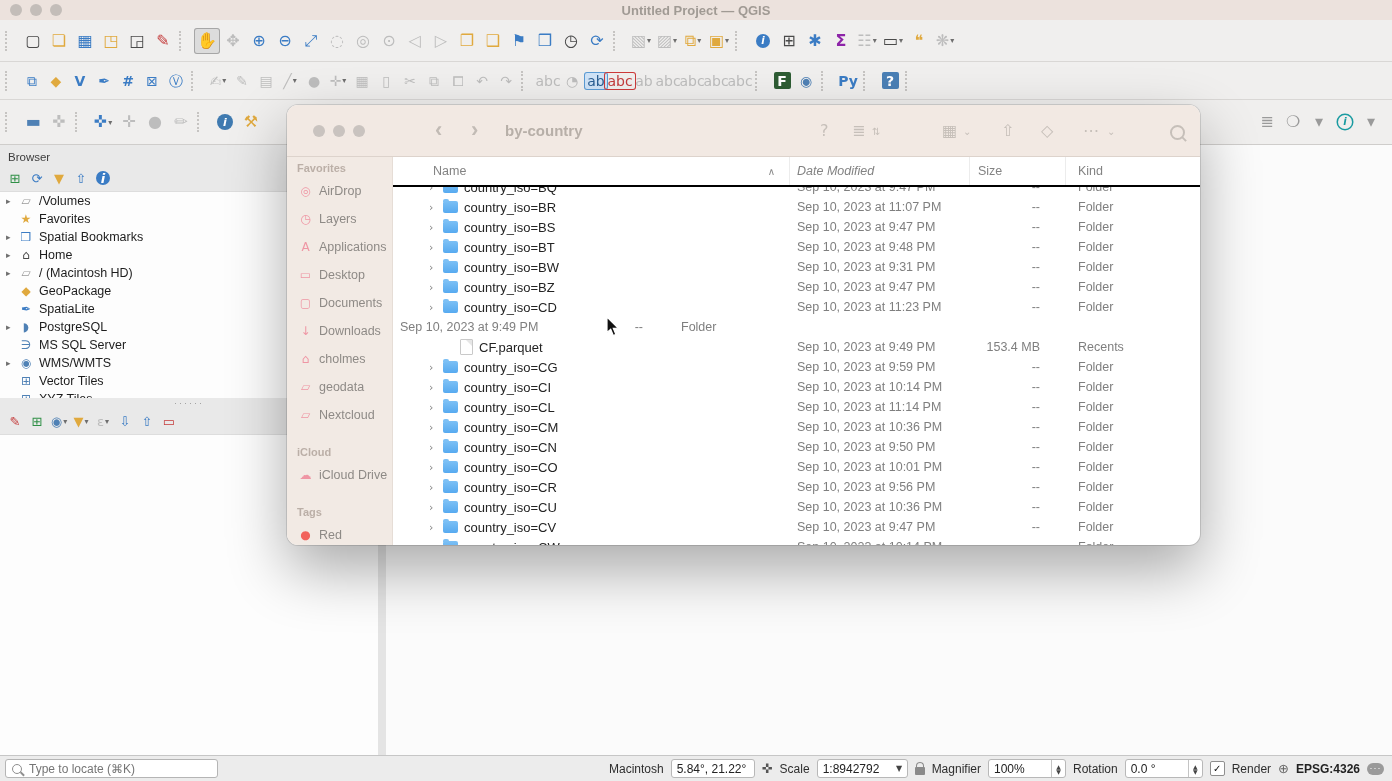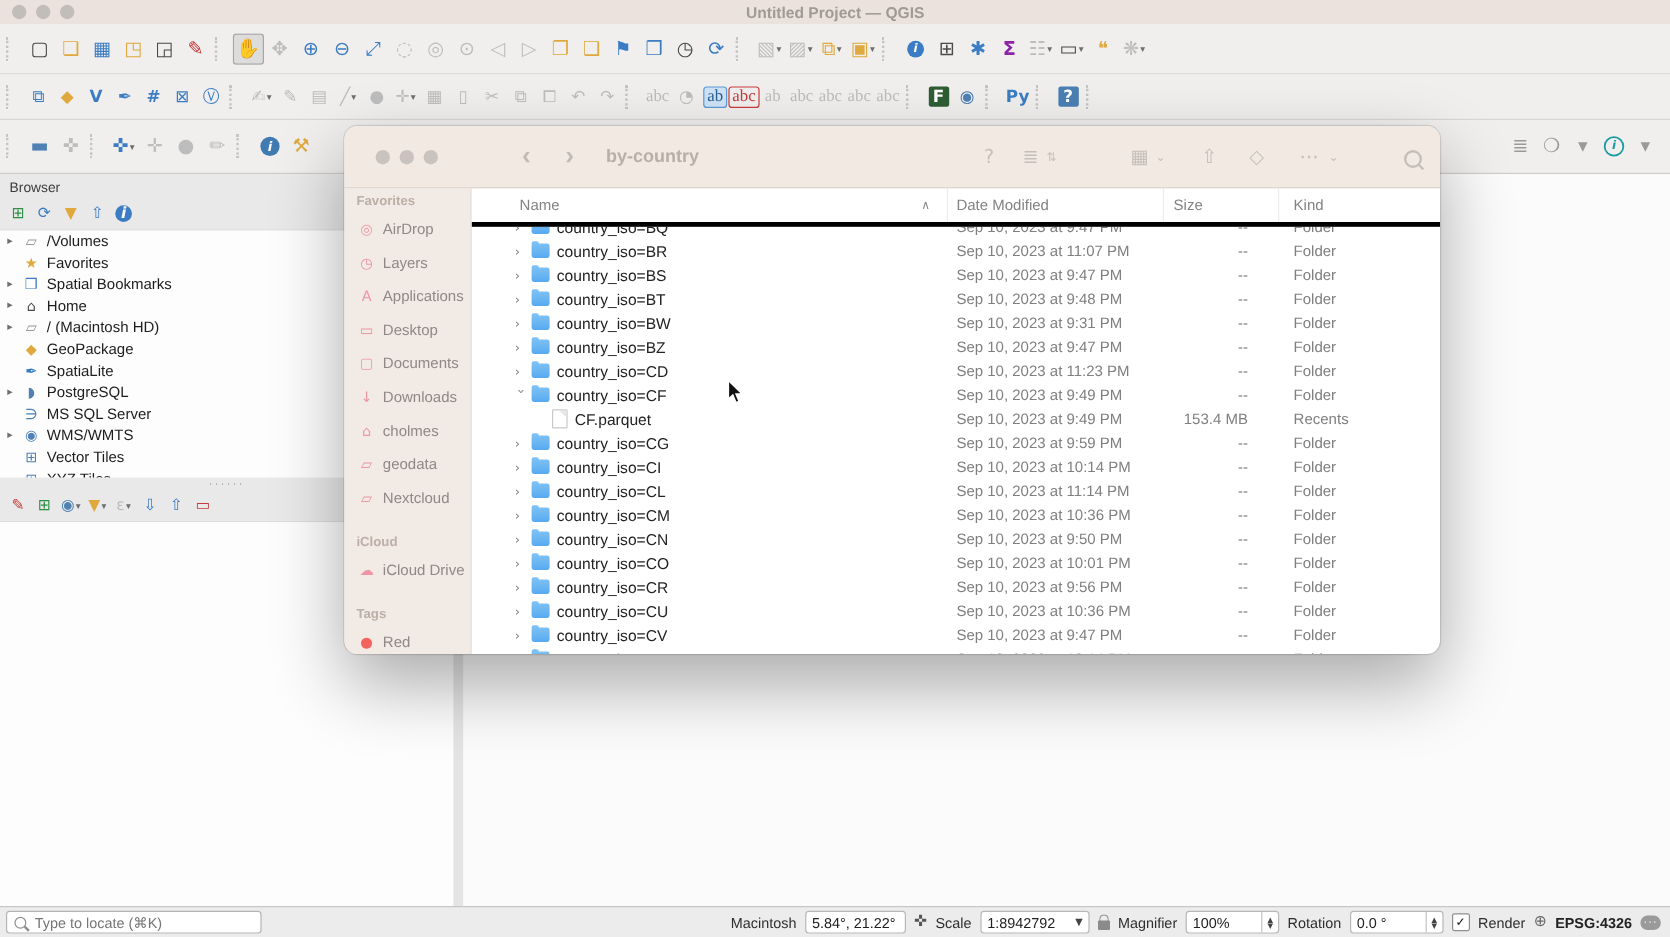--- a/index.html
+++ b/index.html
@@ -31,7 +31,7 @@
   .t-purple{color:#8d24a8;} .t-green{color:#2f8f46;}
   .dis{color:#bdbdbd;}
   .bold .g{font-weight:bold;}
-  .sm .g{font-size:9px;letter-spacing:0;font-family:Liberation Serif, serif;} .sm2 .g{font-size:11px;}
+  .sm .g{font-size:9px;letter-spacing:0;} .sm2 .g{font-size:11px;}
   .active{background:#dcdcdc;box-shadow:inset 0 0 0 1px #a6a6a6;}
   .hl .g{background:#cfe3f7;box-shadow:0 0 0 1px #5a9bd4;border-radius:2px;padding:1px 2px;color:#2a5f93;}
   .out .g{box-shadow:0 0 0 1px #cc3a3a;border-radius:2px;padding:1px 2px;}

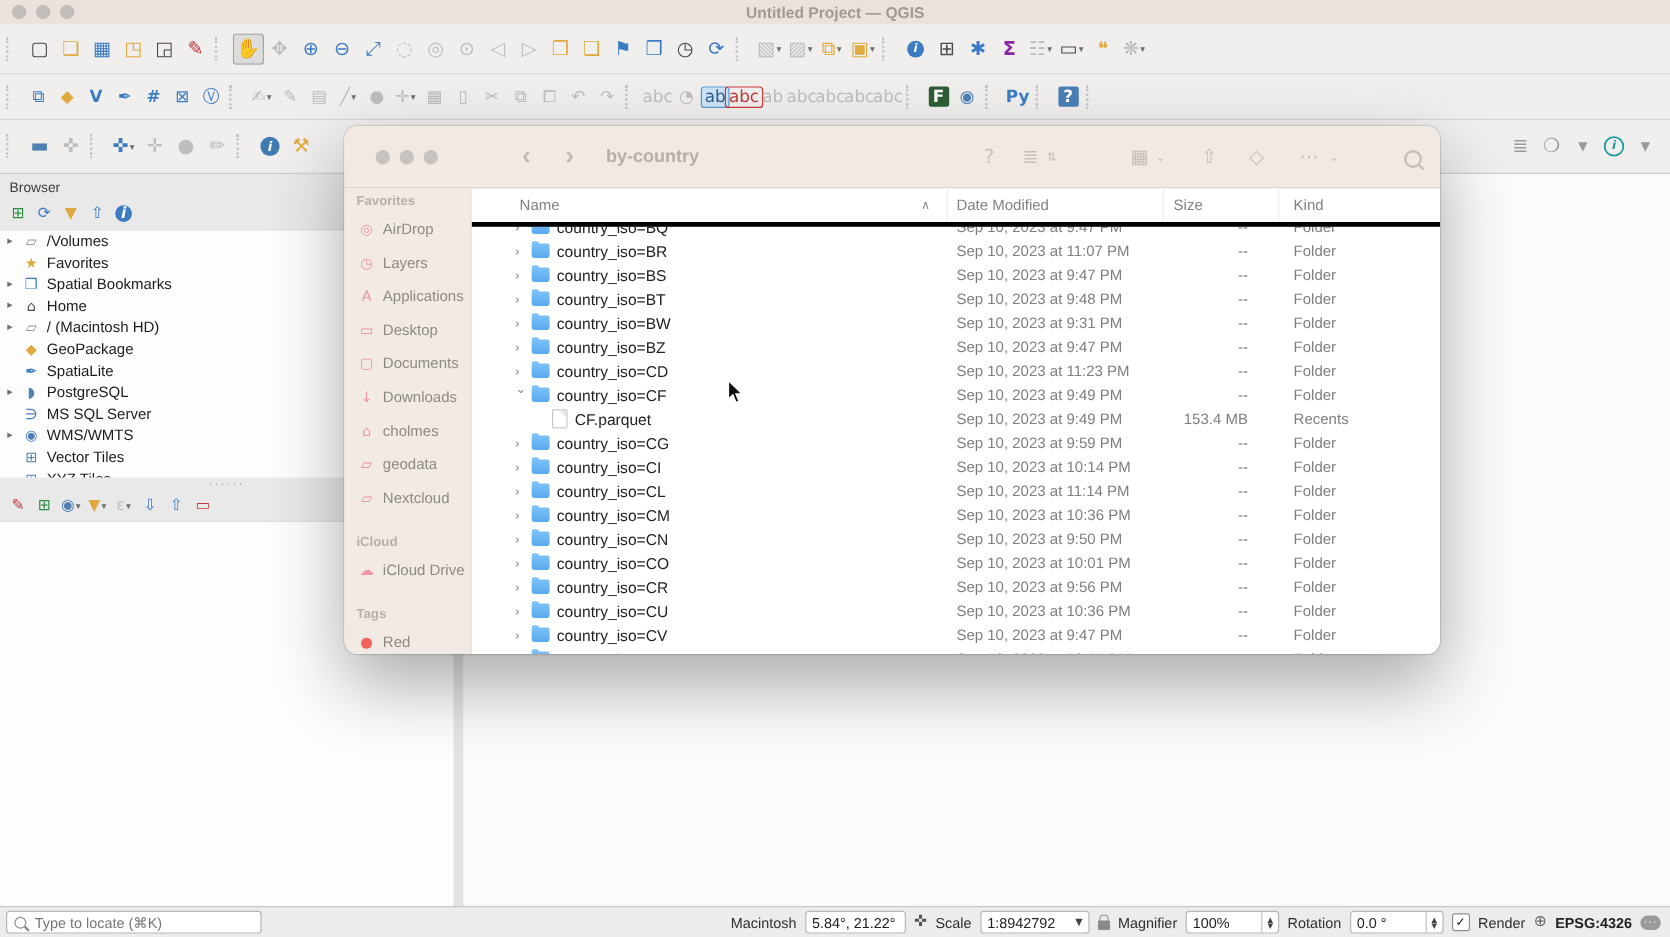--- a/index.html
+++ b/index.html
@@ -111,7 +111,7 @@
   .s-gap{height:14px;}
   
   #f-main{position:absolute;left:106px;top:52px;right:0;bottom:0;overflow:hidden;}
-  #f-header{position:relative;z-index:2;height:28px;background:#fff;border-bottom:4px solid #000000;
+  #f-header{position:relative;z-index:2;height:28px;background:#fff;border-bottom:2px solid #000000;
     display:flex;align-items:center;font-size:12.5px;color:#838383;text-align:center;}
   .hc{box-sizing:border-box;height:100%;display:flex;align-items:center;border-right:1px solid #ececec;}
   .hc-name{width:397px;padding-left:40px;}

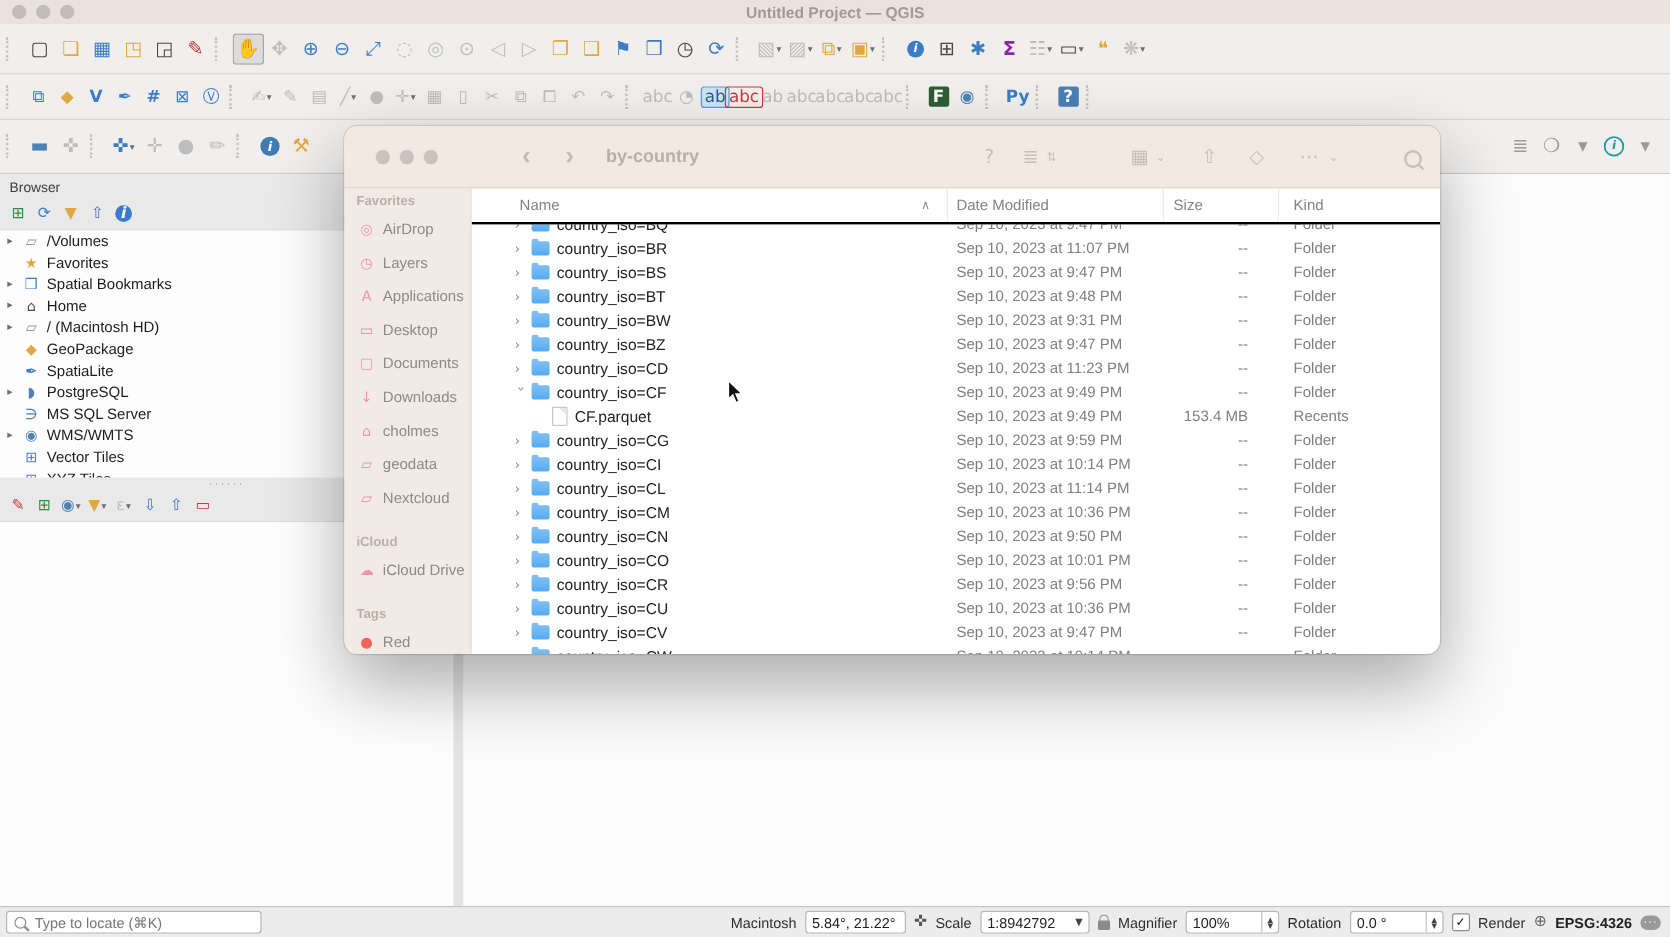--- a/index.html
+++ b/index.html
@@ -116,7 +116,7 @@
   .hc{box-sizing:border-box;height:100%;display:flex;align-items:center;border-right:1px solid #ececec;}
   .hc-name{width:397px;padding-left:40px;}
   .hc-name .sortc{margin-left:auto;margin-right:14px;font-size:10px;color:#8a8a8a;font-family:"DejaVu Sans",sans-serif;}
-  .hc-date{width:180px;padding-left:7px;}
+  .hc-date{width:180px;padding-left:7px;font-style:italic;}
   .hc-size{width:96px;padding-left:8px;}
   .hc-kind{flex:1;padding-left:12px;border-right:none;}
   #f-rows{position:relative;z-index:1;margin-top:-10px;}

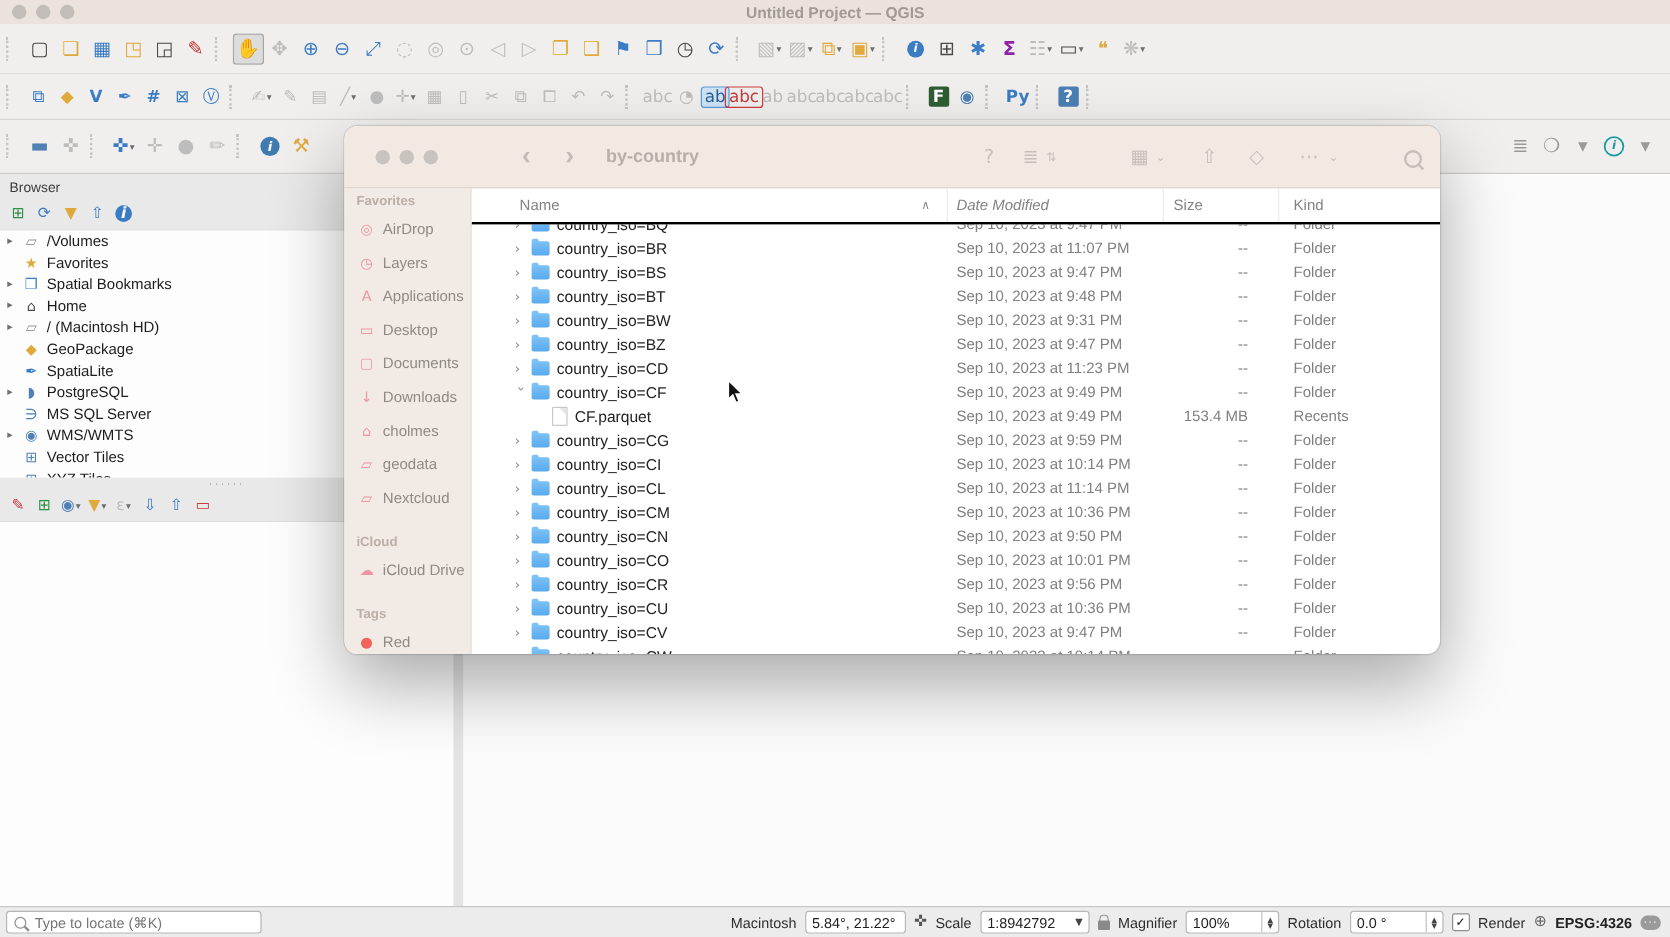--- a/index.html
+++ b/index.html
@@ -784,11 +784,6 @@
           <div class="cell ckind">Folder</div>
         </div>
           <div class="frow">
-          <div class="cell cname">
-            <span class="chev exp">›</span>
-            <span class="ficon folder"></span>
-            <span class="fname">country_iso=CF</span>
-          </div>
           <div class="cell cdate">Sep 10, 2023 at 9:49 PM</div>
           <div class="cell csize">--</div>
           <div class="cell ckind">Folder</div>

